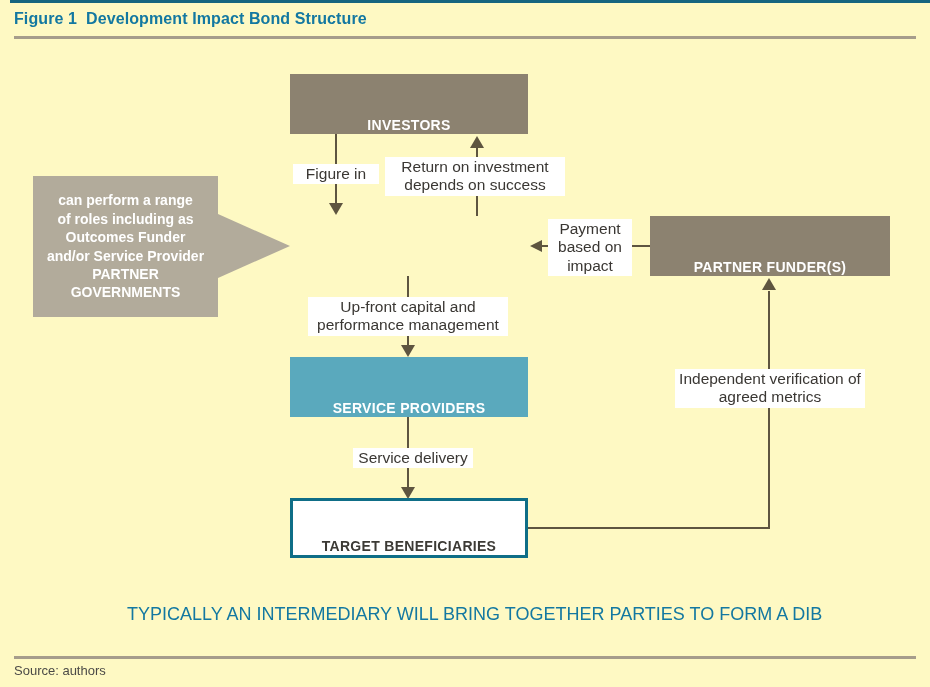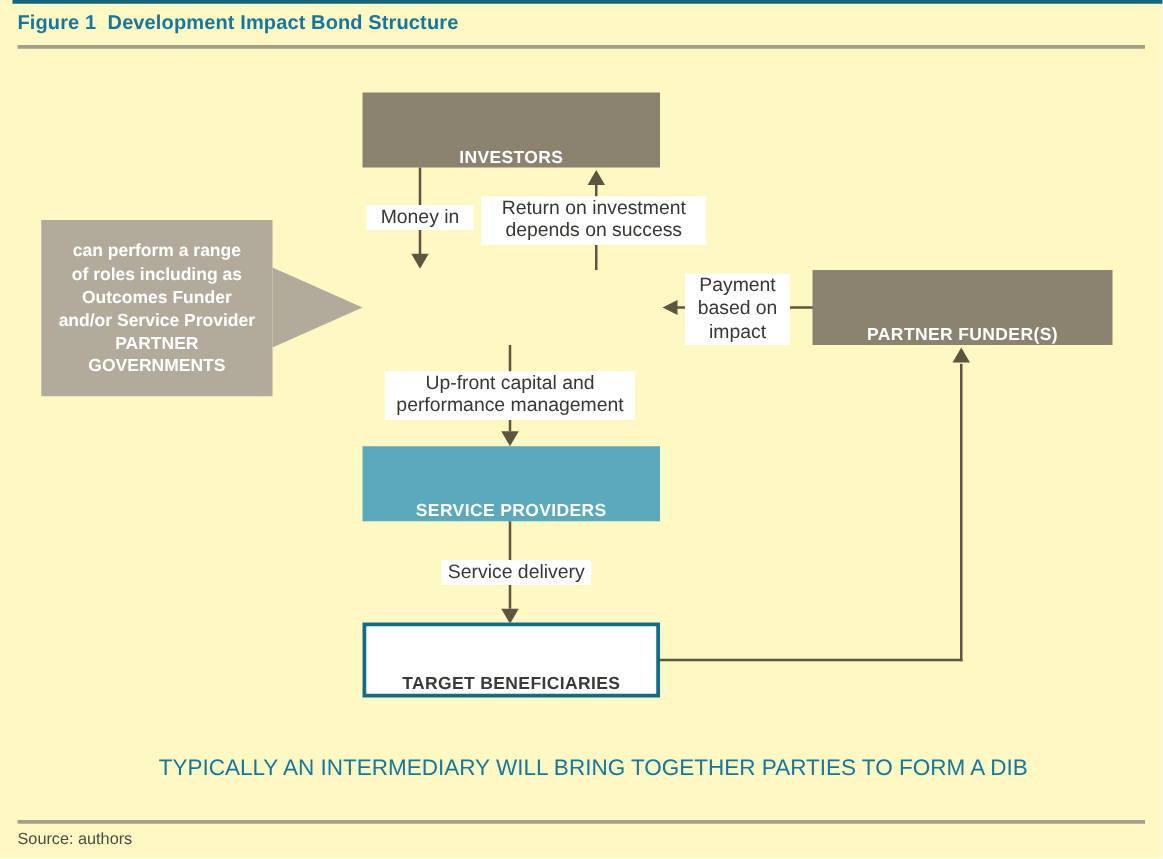--- a/index.html
+++ b/index.html
@@ -119,7 +119,7 @@
 
   <div class="vline" style="left:335px; top:134px; height:70px;"></div>
   <div class="arr-down" style="left:329px; top:203px;"></div>
-  <div class="elabel lbl-money">Money in</div>
+  <div class="elabel lbl-money">Figure in</div>
 
   <div class="arr-up" style="left:470px; top:136px;"></div>
   <div class="vline" style="left:476px; top:148px; height:68px;"></div>

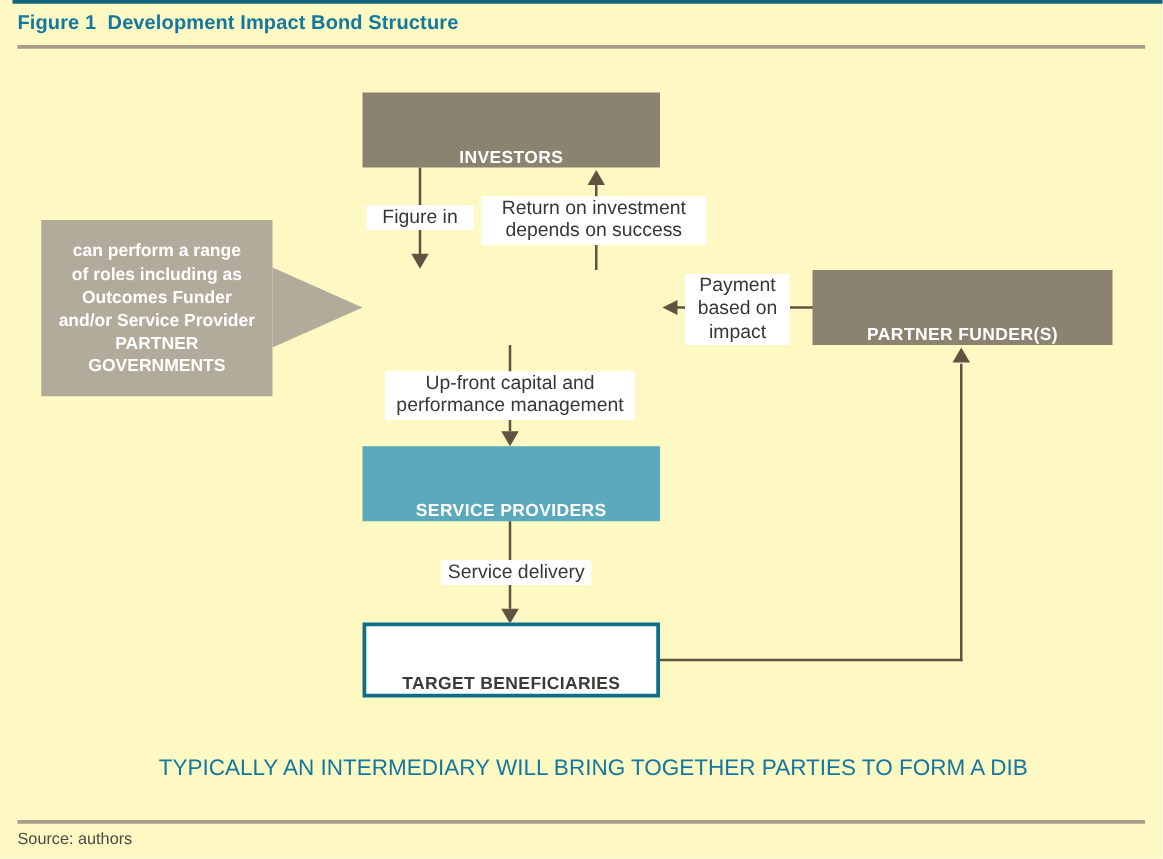--- a/index.html
+++ b/index.html
@@ -141,6 +141,7 @@
   <div class="hline" style="left:528px; top:527px; width:242px;"></div>
   <div class="vline" style="left:768px; top:291px; height:238px;"></div>
   <div class="arr-up" style="left:762px; top:278px;"></div>
+  <div class="elabel lbl-verify">Independent verification of agreed metrics</div>
 
   <div class="caption">TYPICALLY AN INTERMEDIARY WILL BRING TOGETHER PARTIES TO FORM A DIB</div>
   <div class="rule rule-source"></div>

